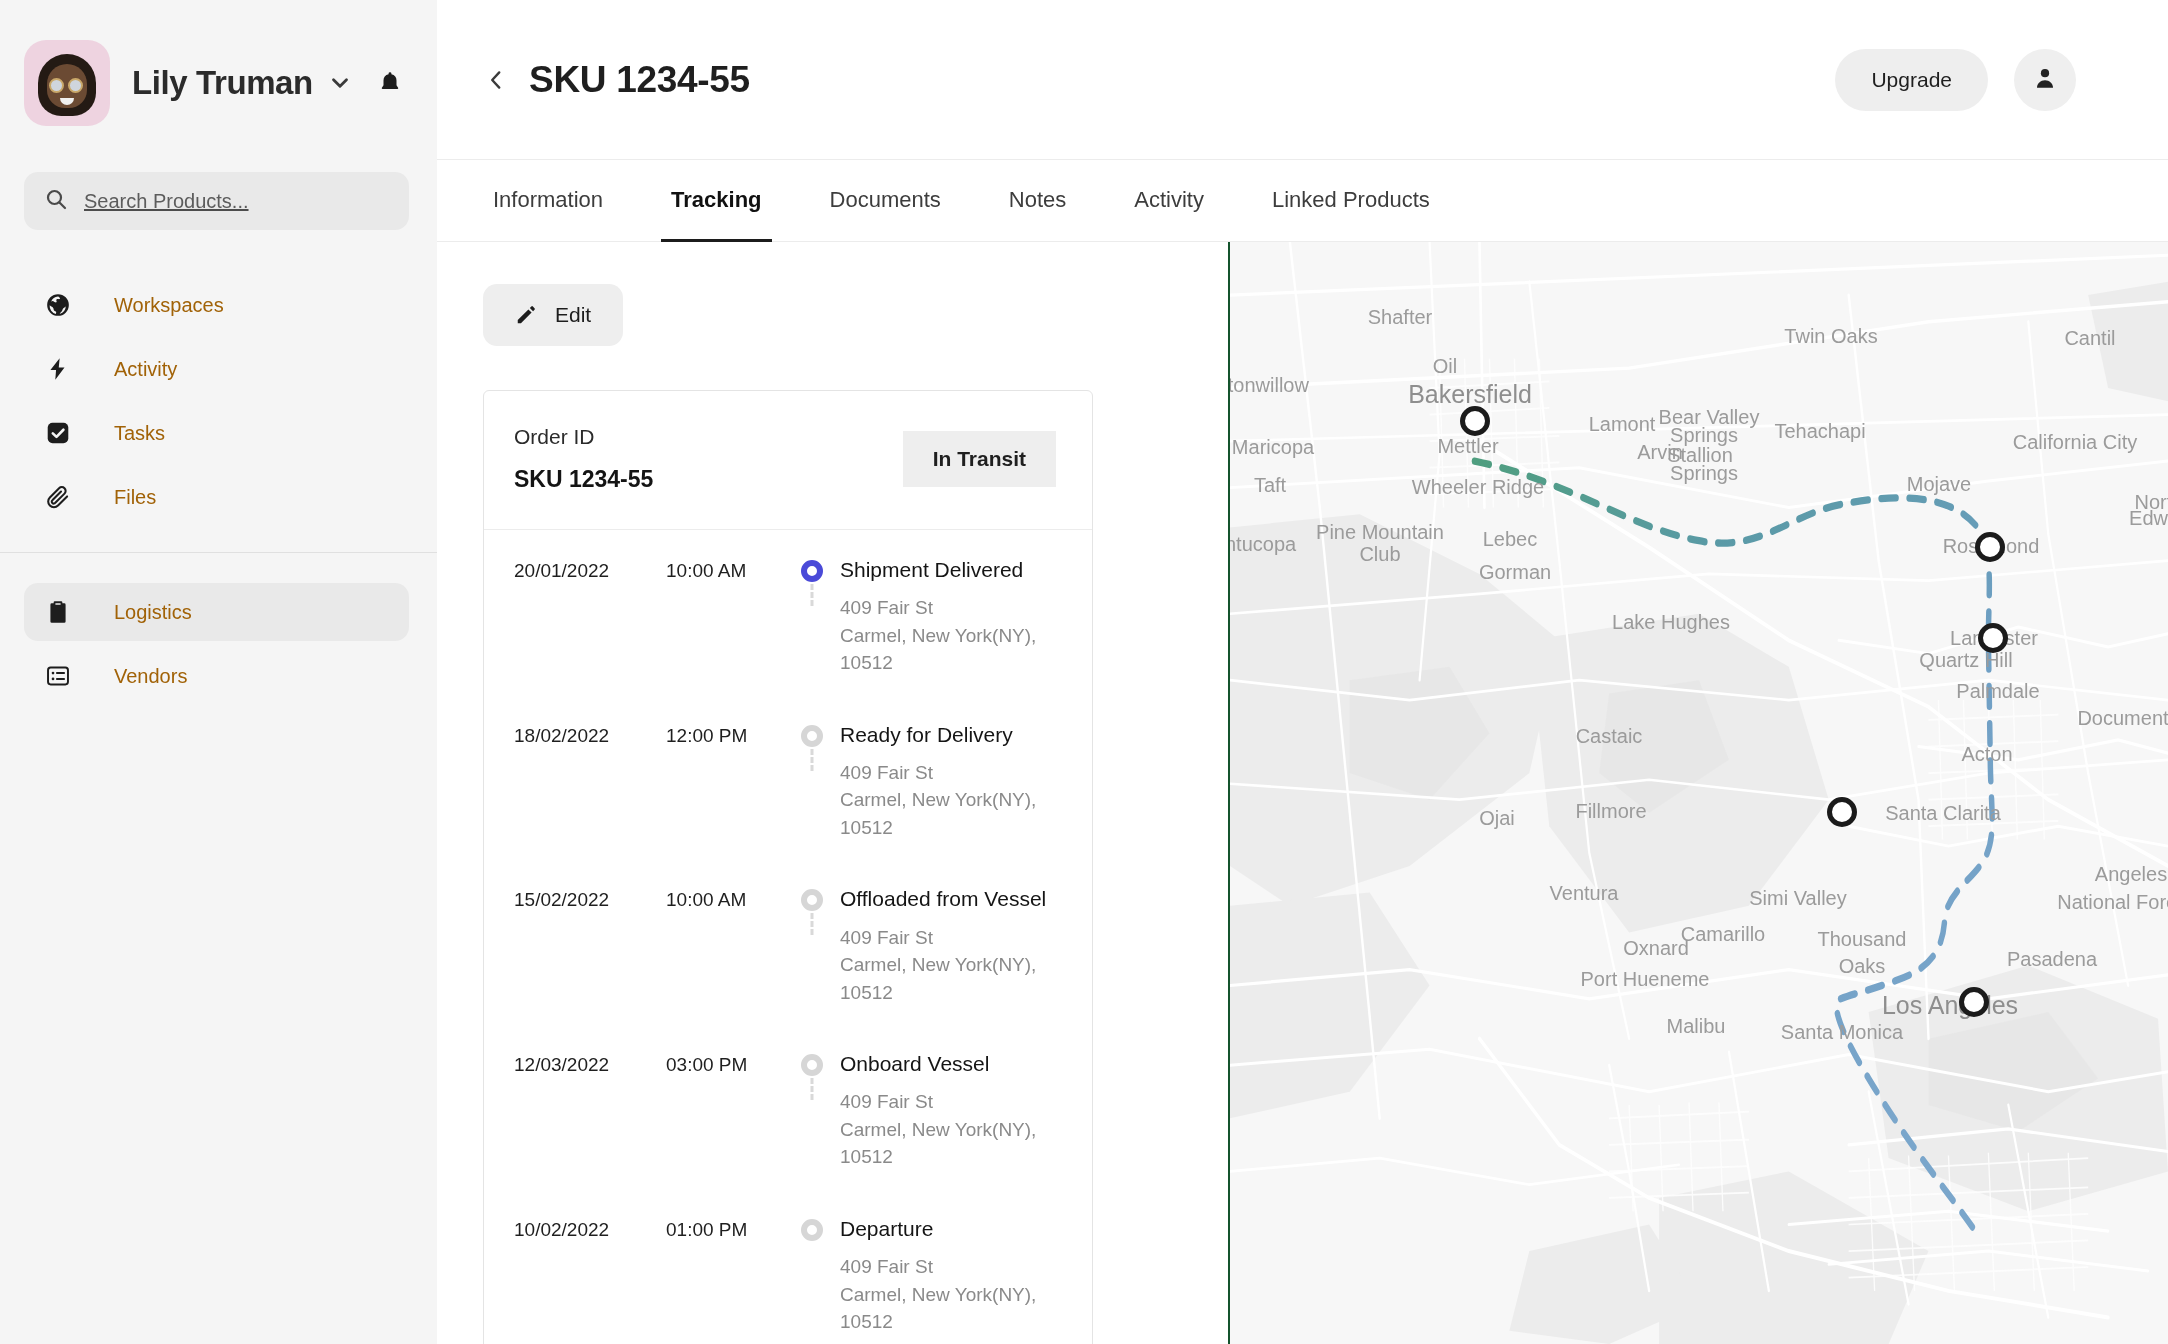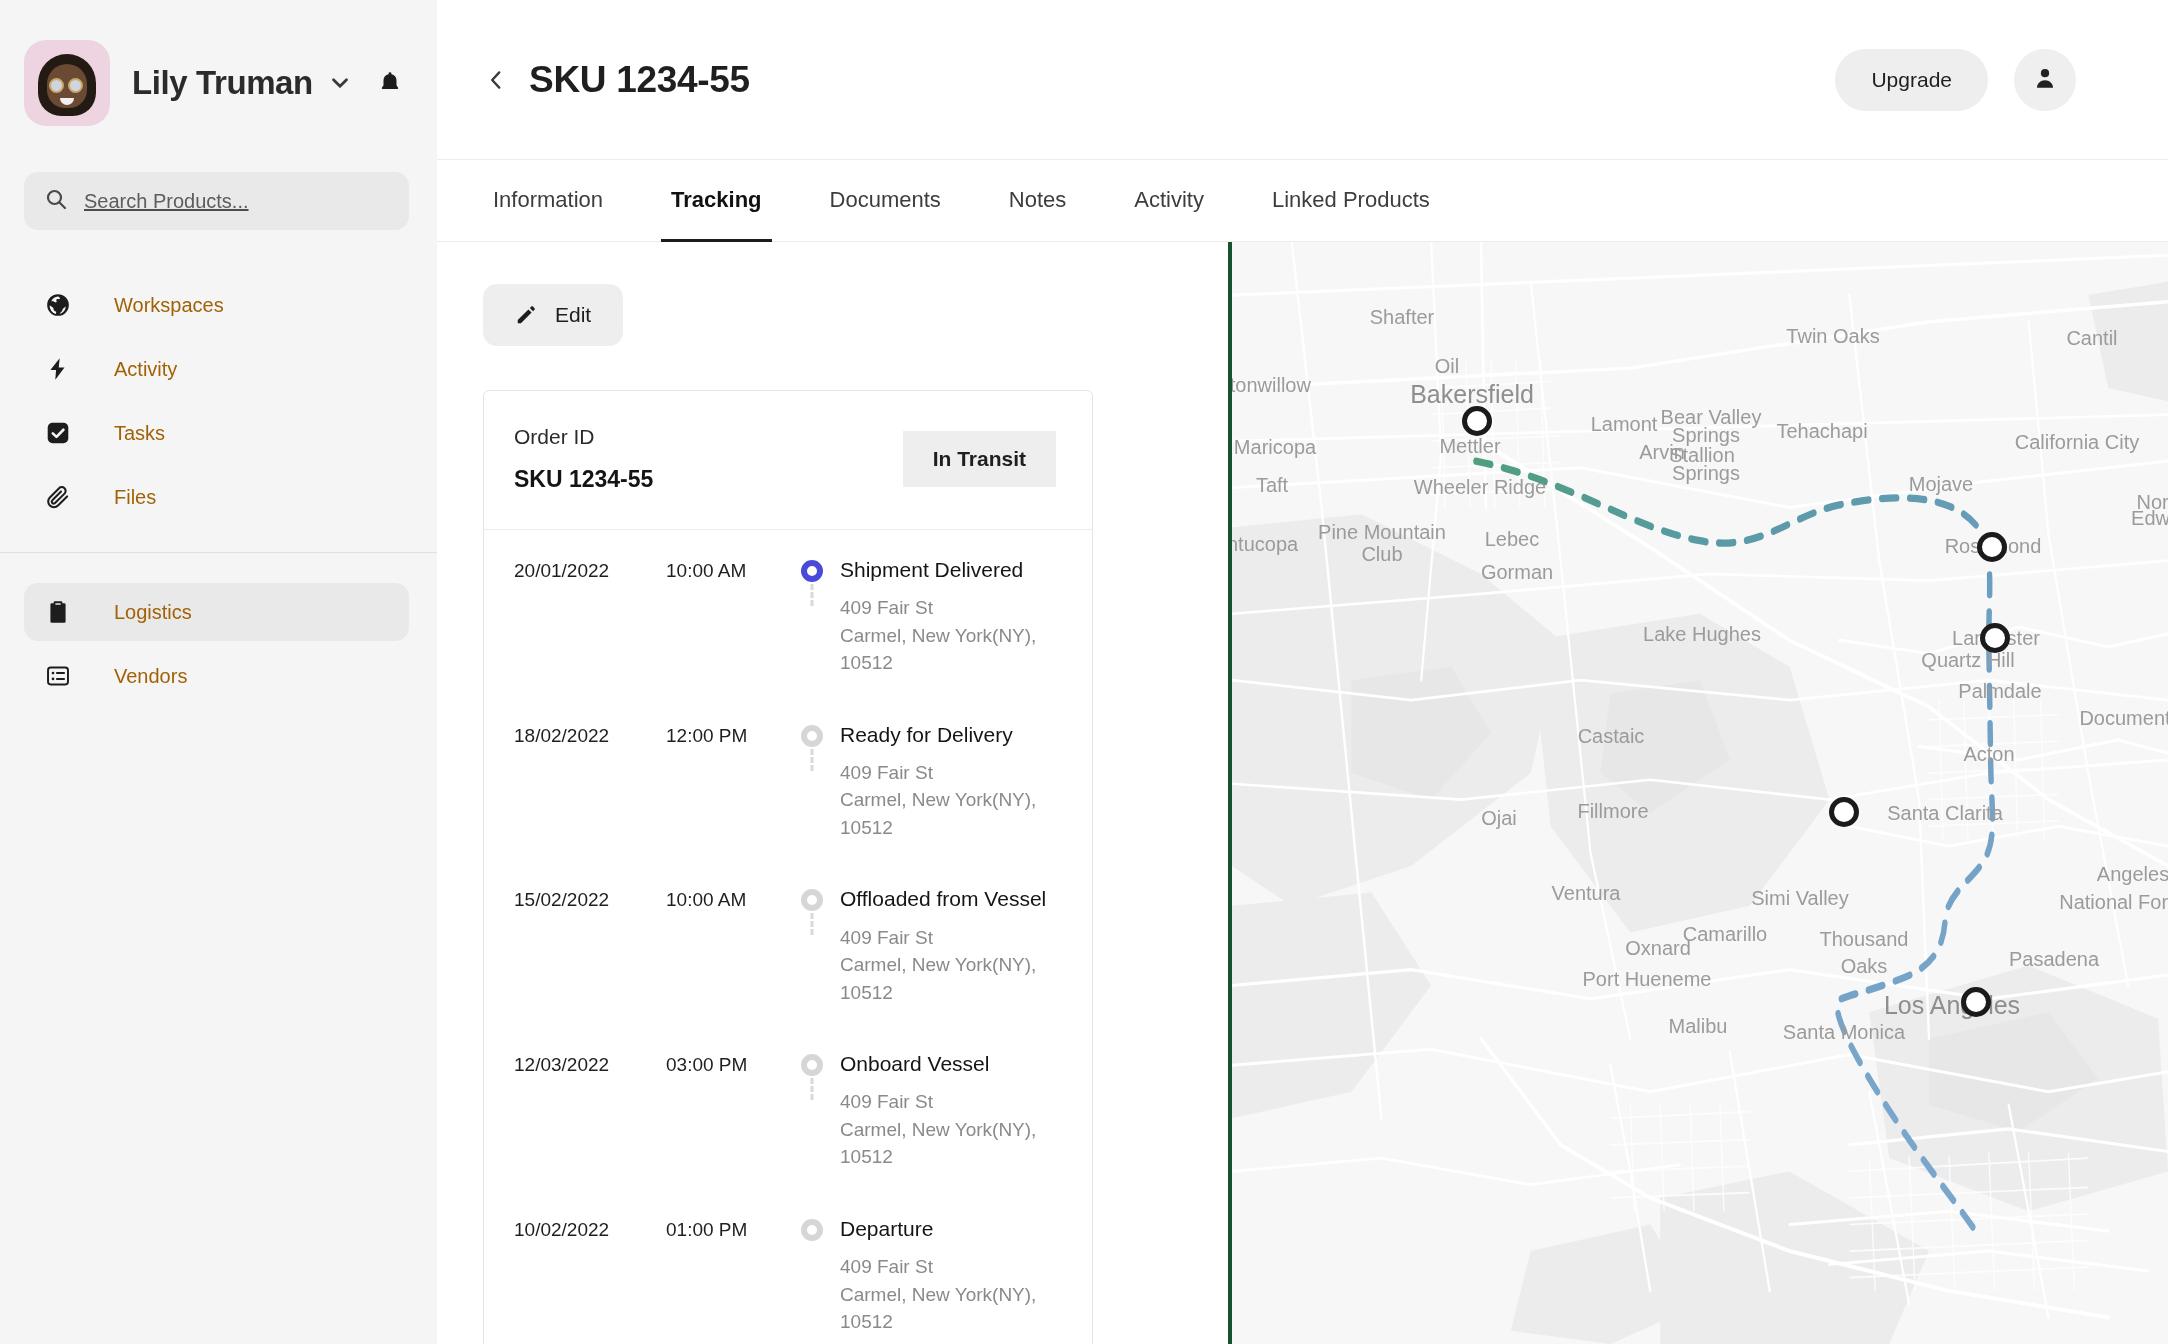--- a/index.html
+++ b/index.html
@@ -182,7 +182,7 @@
     flex: 0 0 940px; width: 940px;
     position: relative; overflow: hidden;
     background: #701a75;
-    border-left: 4px solid #14532d;
+    border-left: 2px solid #14532d;
   }
   .map svg { position: absolute; inset: 0; width: 100%; height: 100%; display: block; }
   .mlabel {

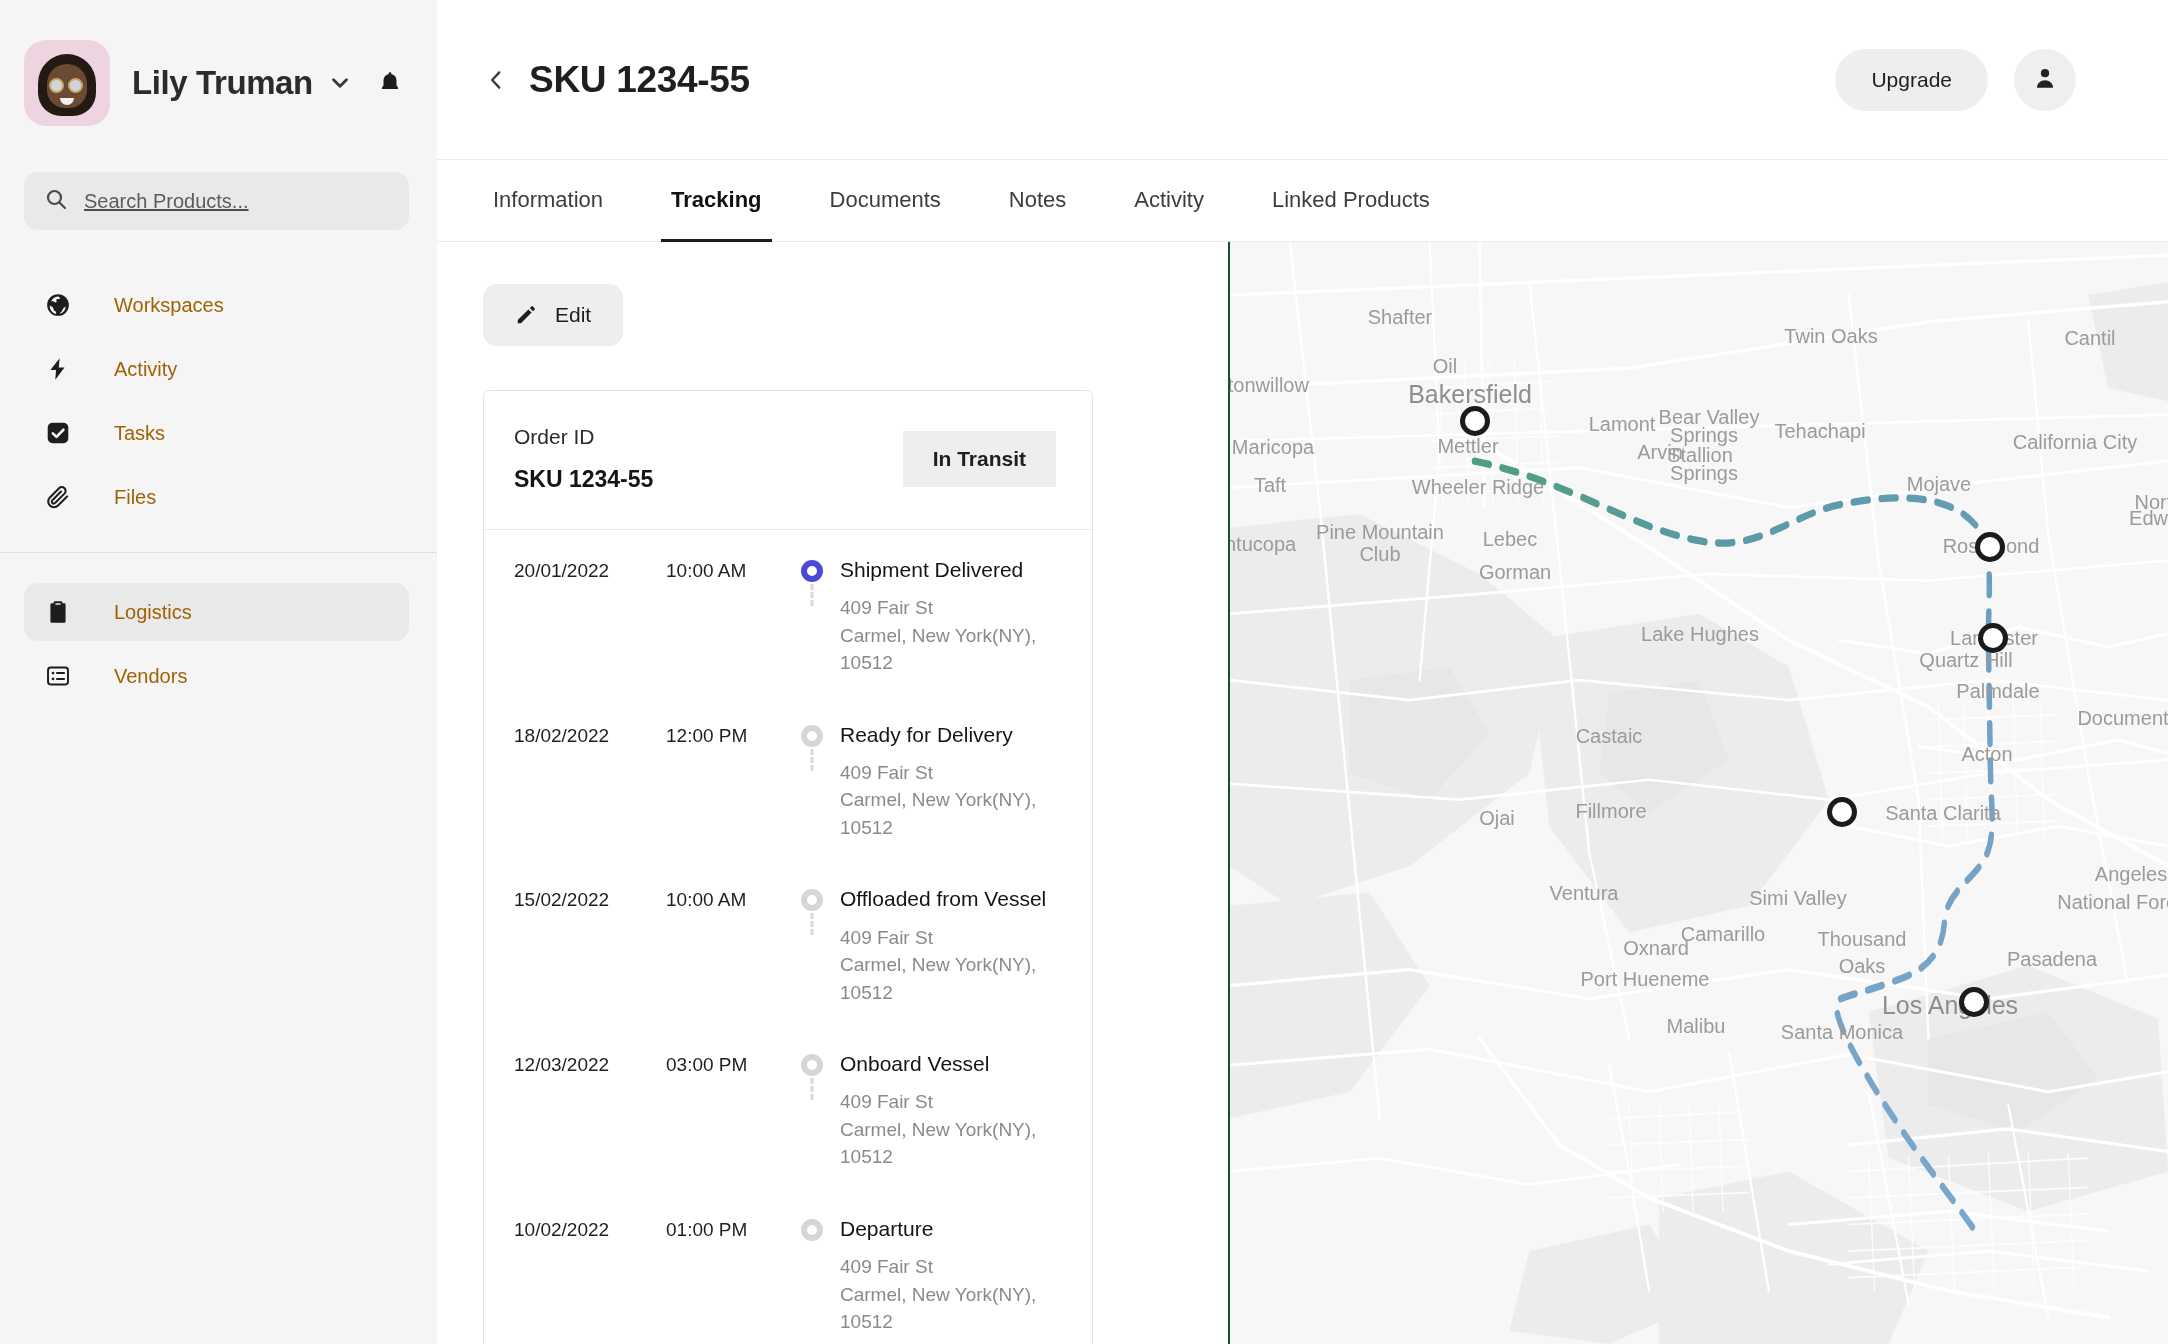--- a/index.html
+++ b/index.html
@@ -552,7 +552,7 @@
             <div class="mlabel" style="left: 285px; top: 330px;">Gorman</div>
             <div class="mlabel" style="left: 938px; top: 276px;">Edwards</div>
             <div class="mlabel" style="left: 761px; top: 304px;">Rosamond</div>
-            <div class="mlabel" style="left: 441px; top: 392px; margin-left: 29px;">Lake Hughes</div>
+            <div class="mlabel" style="left: 441px; top: 380px;">Lake Hughes</div>
             <div class="mlabel" style="left: 764px; top: 396px;">Lancaster</div>
             <div class="mlabel" style="left: 736px; top: 418px;">Quartz Hill</div>
             <div class="mlabel" style="left: 768px; top: 449px;">Palmdale</div>

